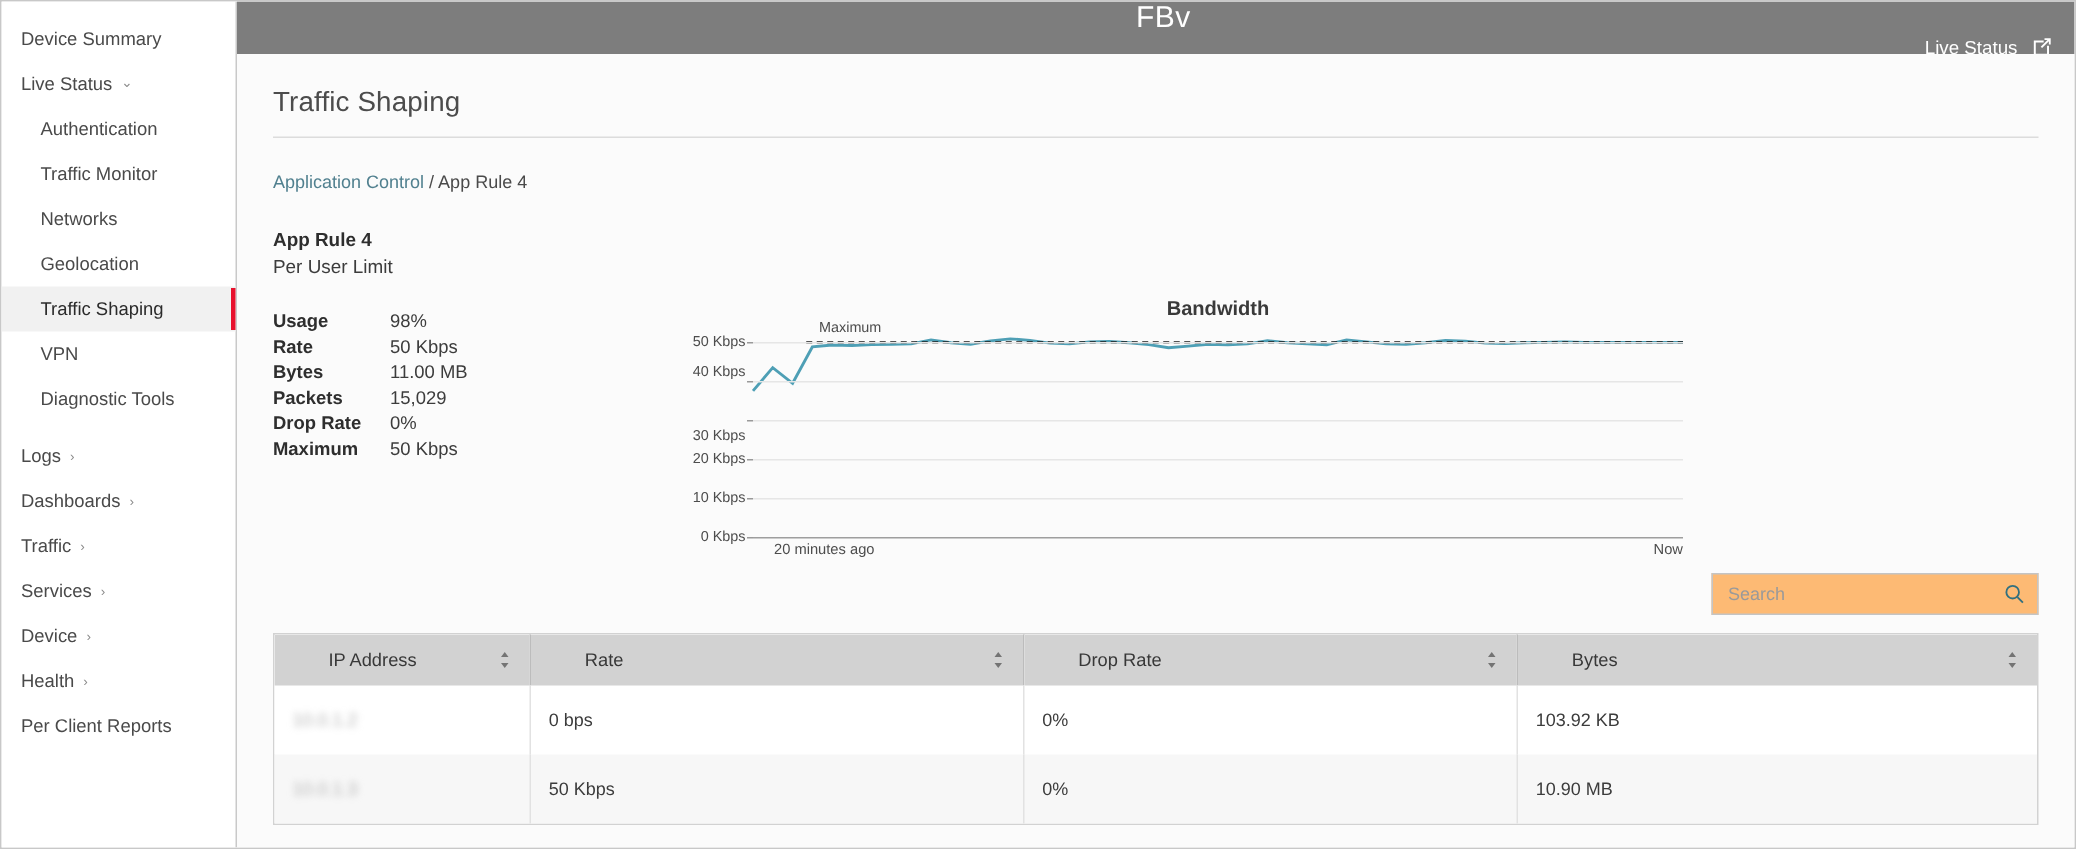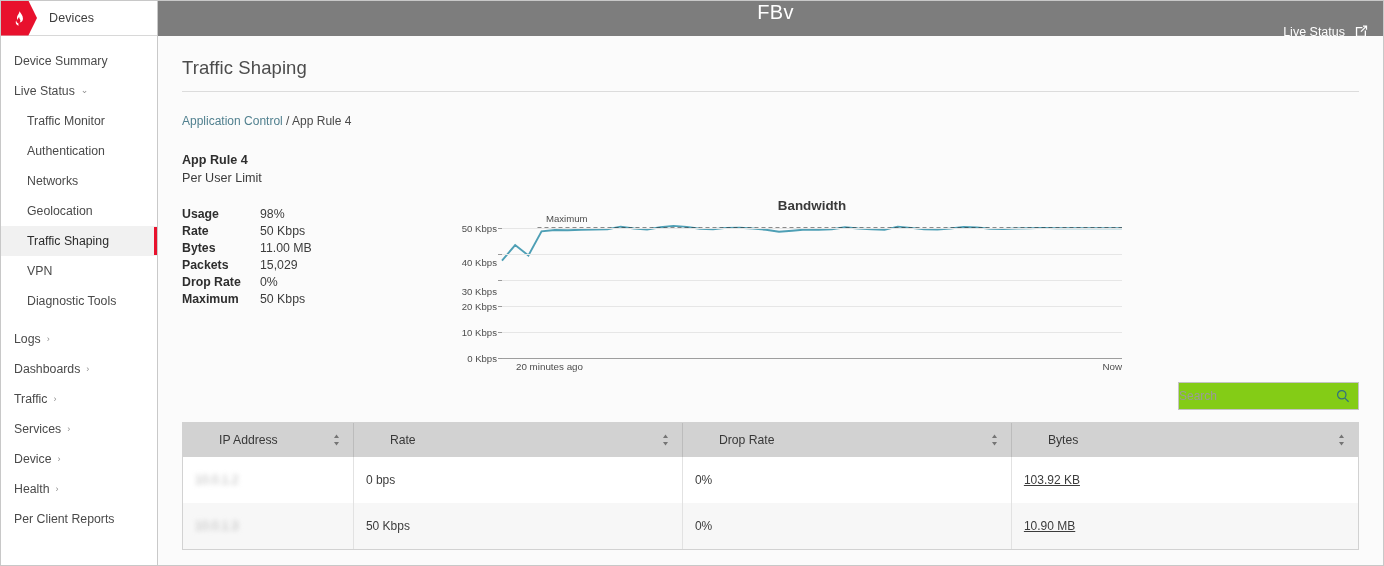--- a/index.html
+++ b/index.html
@@ -194,15 +194,6 @@
 <body>
 
 <div id="sidebar">
-  <div id="brand-bar">
-    <div class="logo-shape">
-      <svg class="flame" viewBox="0 0 12 16">
-        <path fill="#ffffff" d="M6 0C6 3 3.2 4.1 3.2 7.2c0 1 .4 1.8 1 2.3-.1-1.4.6-2.5 1.5-3.1-.3 1.9 1.3 2.4 1.3 4.1 0 .9-.5 1.6-1.2 1.9 2.2-.1 4-1.9 4-4.2C9.8 4.6 7.6 2.6 6 0z"></path>
-        <path fill="#ffffff" d="M5.2 16c-1.9-.3-3.3-1.9-3.3-3.8 0-.7.2-1.3.5-1.9.1 1.6 1.2 2.9 2.7 3.3-.5.6-.4 1.6.1 2.4z"></path>
-      </svg>
-    </div>
-    <div id="brand-label">Devices</div>
-  </div>
   <div id="nav">
       <div class="nav-item">
         <span>Device Summary</span>

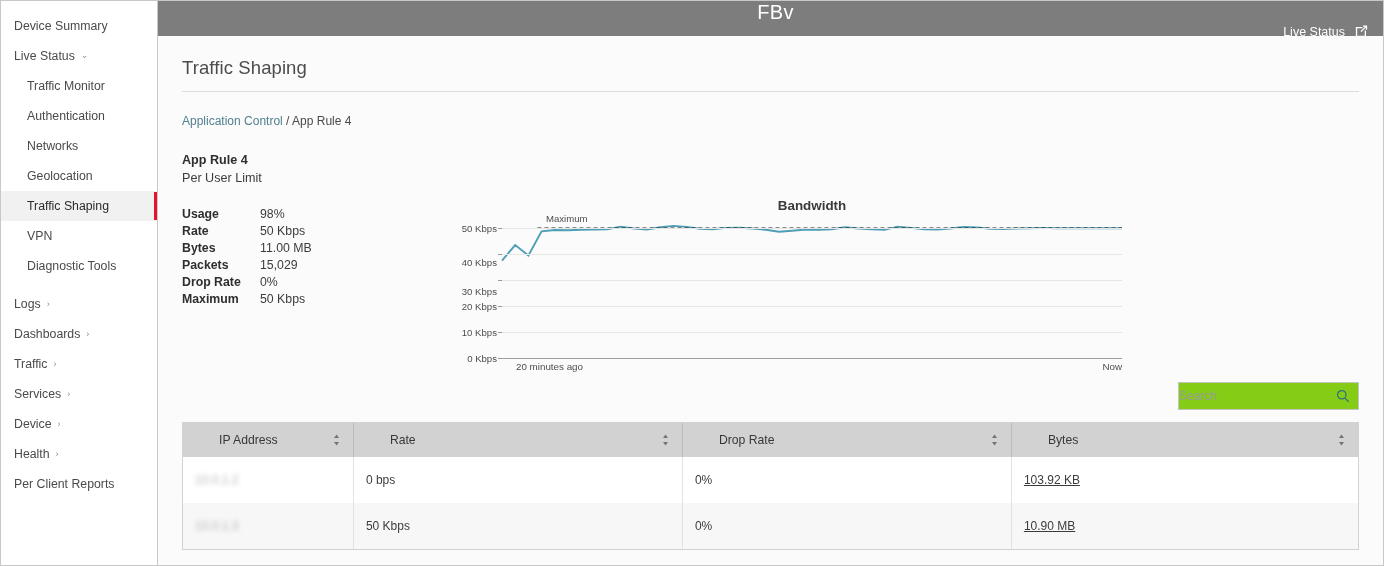--- a/index.html
+++ b/index.html
@@ -203,10 +203,10 @@
         <span class="chev down">⌄</span>
       </div>
       <div class="nav-item sub">
+        <span>Authentication</span>
+      </div>
+      <div class="nav-item sub">
         <span>Traffic Monitor</span>
-      </div>
-      <div class="nav-item sub">
-        <span>Authentication</span>
       </div>
       <div class="nav-item sub">
         <span>Networks</span>

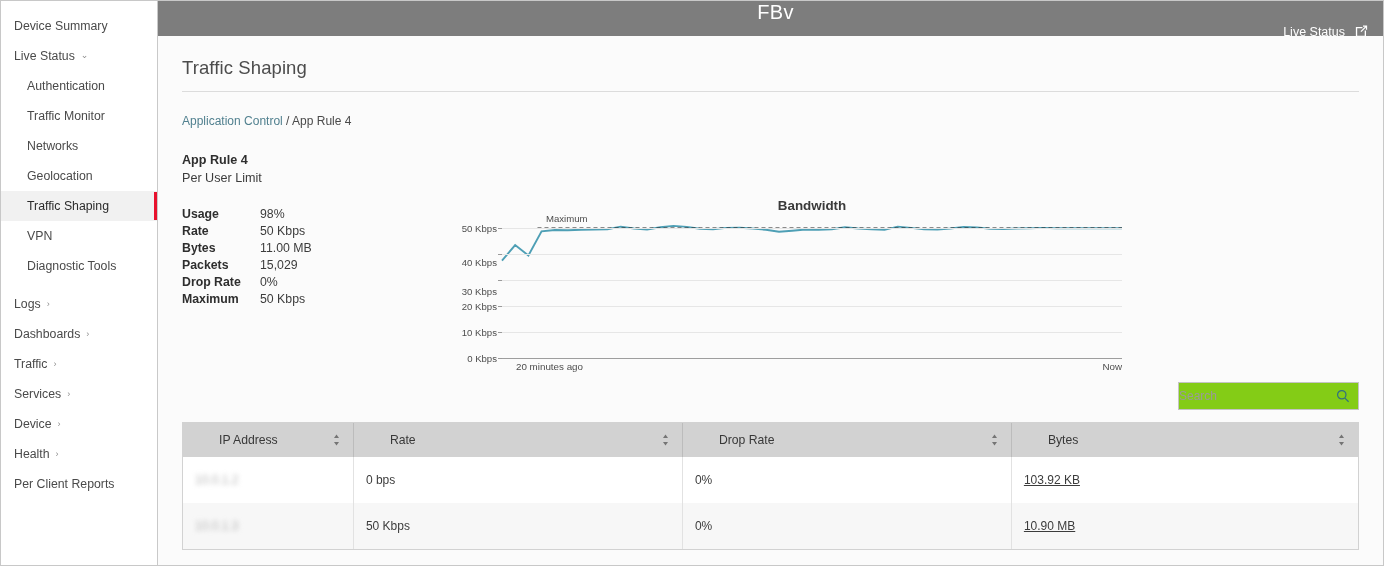--- a/index.html
+++ b/index.html
@@ -322,7 +322,7 @@
           <div class="ylabel" style="top: 5.19231px;">50 Kbps</div>
           <div class="gridline" style="top: 31.1538px;"></div>
           <div class="ytick" style="top: 31.1538px;"></div>
-          <div class="ylabel" style="top: 39px;">40 Kbps</div>
+          <div class="ylabel" style="top: 25px;">40 Kbps</div>
           <div class="gridline" style="top: 57.1154px;"></div>
           <div class="ytick" style="top: 57.1154px;"></div>
           <div class="ylabel" style="top: 68px;">30 Kbps</div>

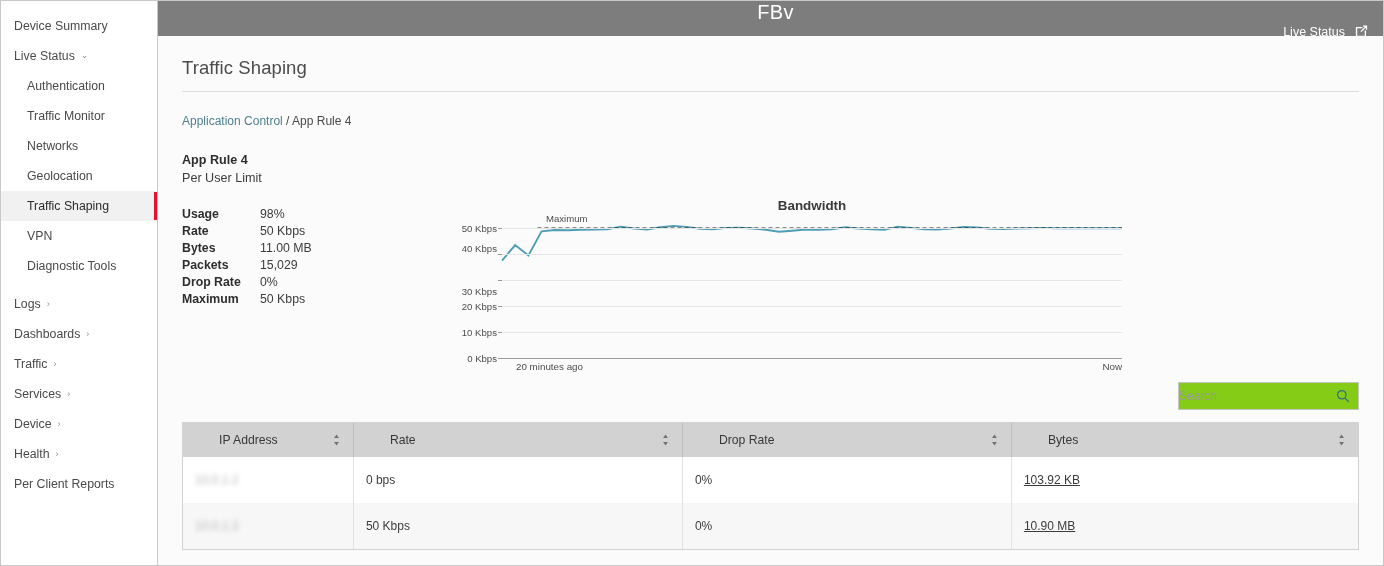--- a/index.html
+++ b/index.html
@@ -139,9 +139,9 @@
   
   #search-row { display: flex; justify-content: flex-end; margin-top: 7px; }
   #search-box {
-    width: 181px; height: 28px; border: 1px solid #c4c4c4;
-    background: #84cc16; display: flex; align-items: center;
-    padding: 0 8px 0 0;
+    width: 218px; height: 28px; border: 1px solid #c4c4c4;
+    background: #fdba74; display: flex; align-items: center;
+    padding: 0 8px 0 10px;
   }
   #search-input {
     border: 0; outline: 0; flex: 1; font-size: 12px;

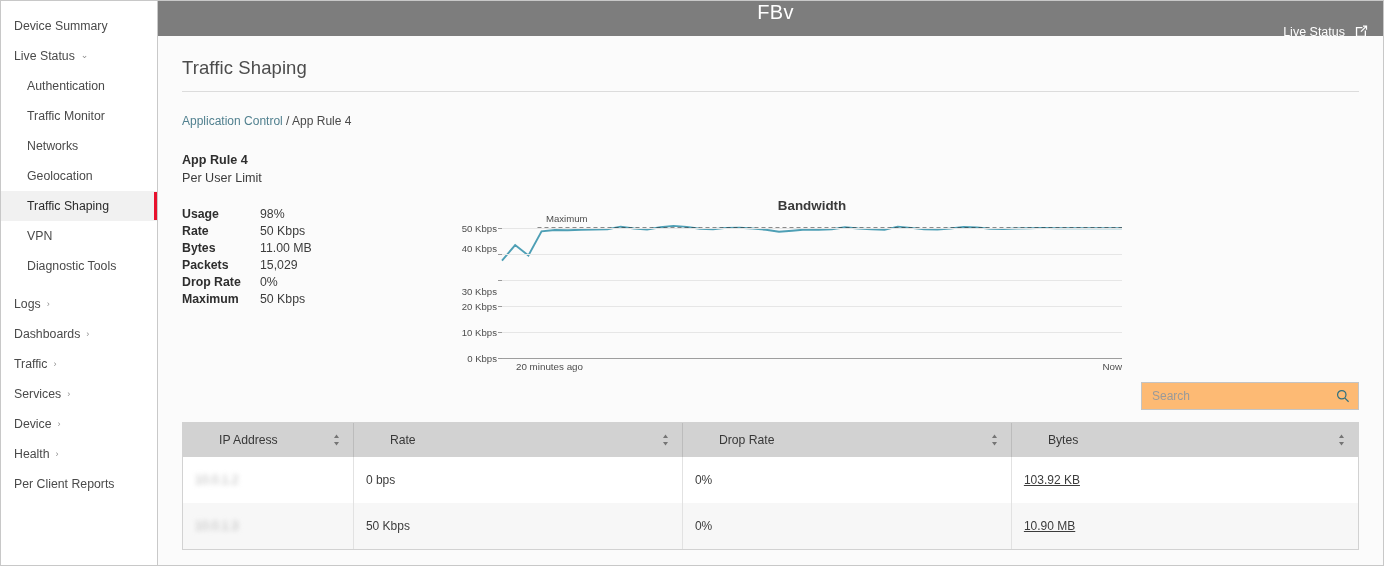--- a/index.html
+++ b/index.html
@@ -172,7 +172,7 @@
     height: 29px; font-size: 12px; color: #3c3c3c;
     padding: 16px 12px; border-right: 1px solid #e2e2e2;
   }
-  tbody td:last-child { border-right: 0; text-decoration: underline; }
+  tbody td:last-child { border-right: 0; }
   tbody tr:nth-child(odd) { background: #ffffff; }
   tbody tr:nth-child(even) { background: #f7f7f7; }
   .redacted {

